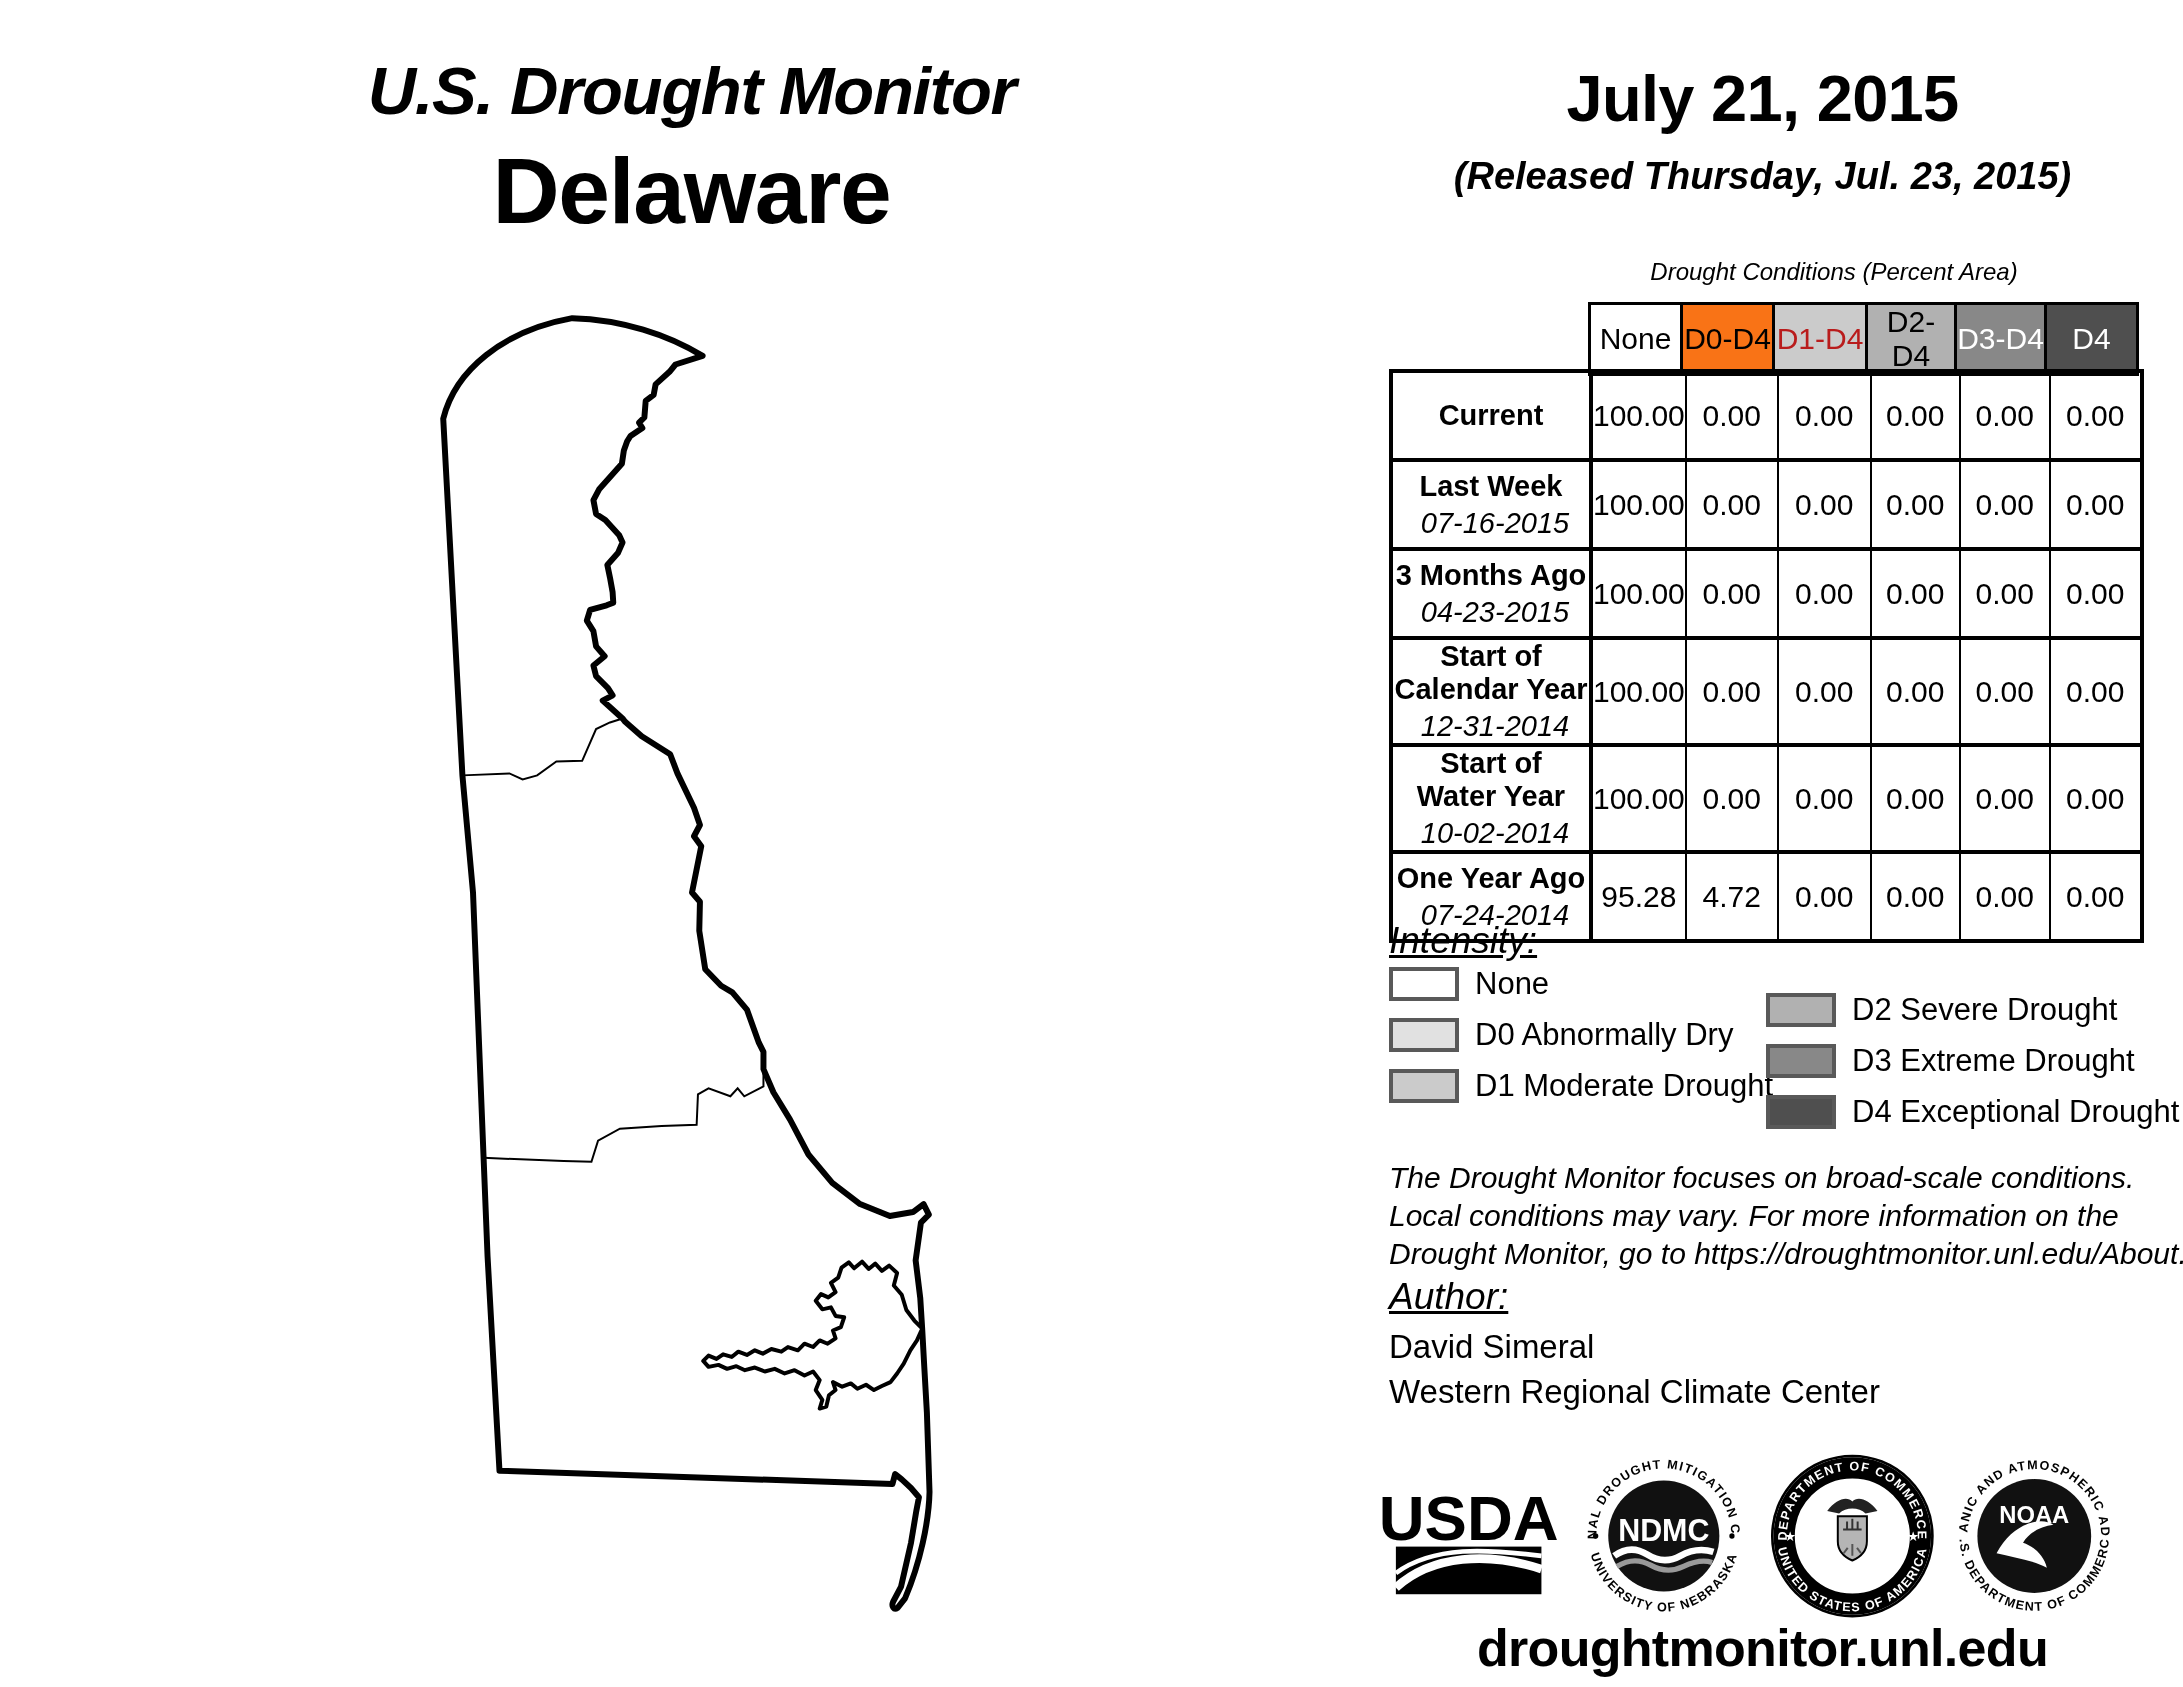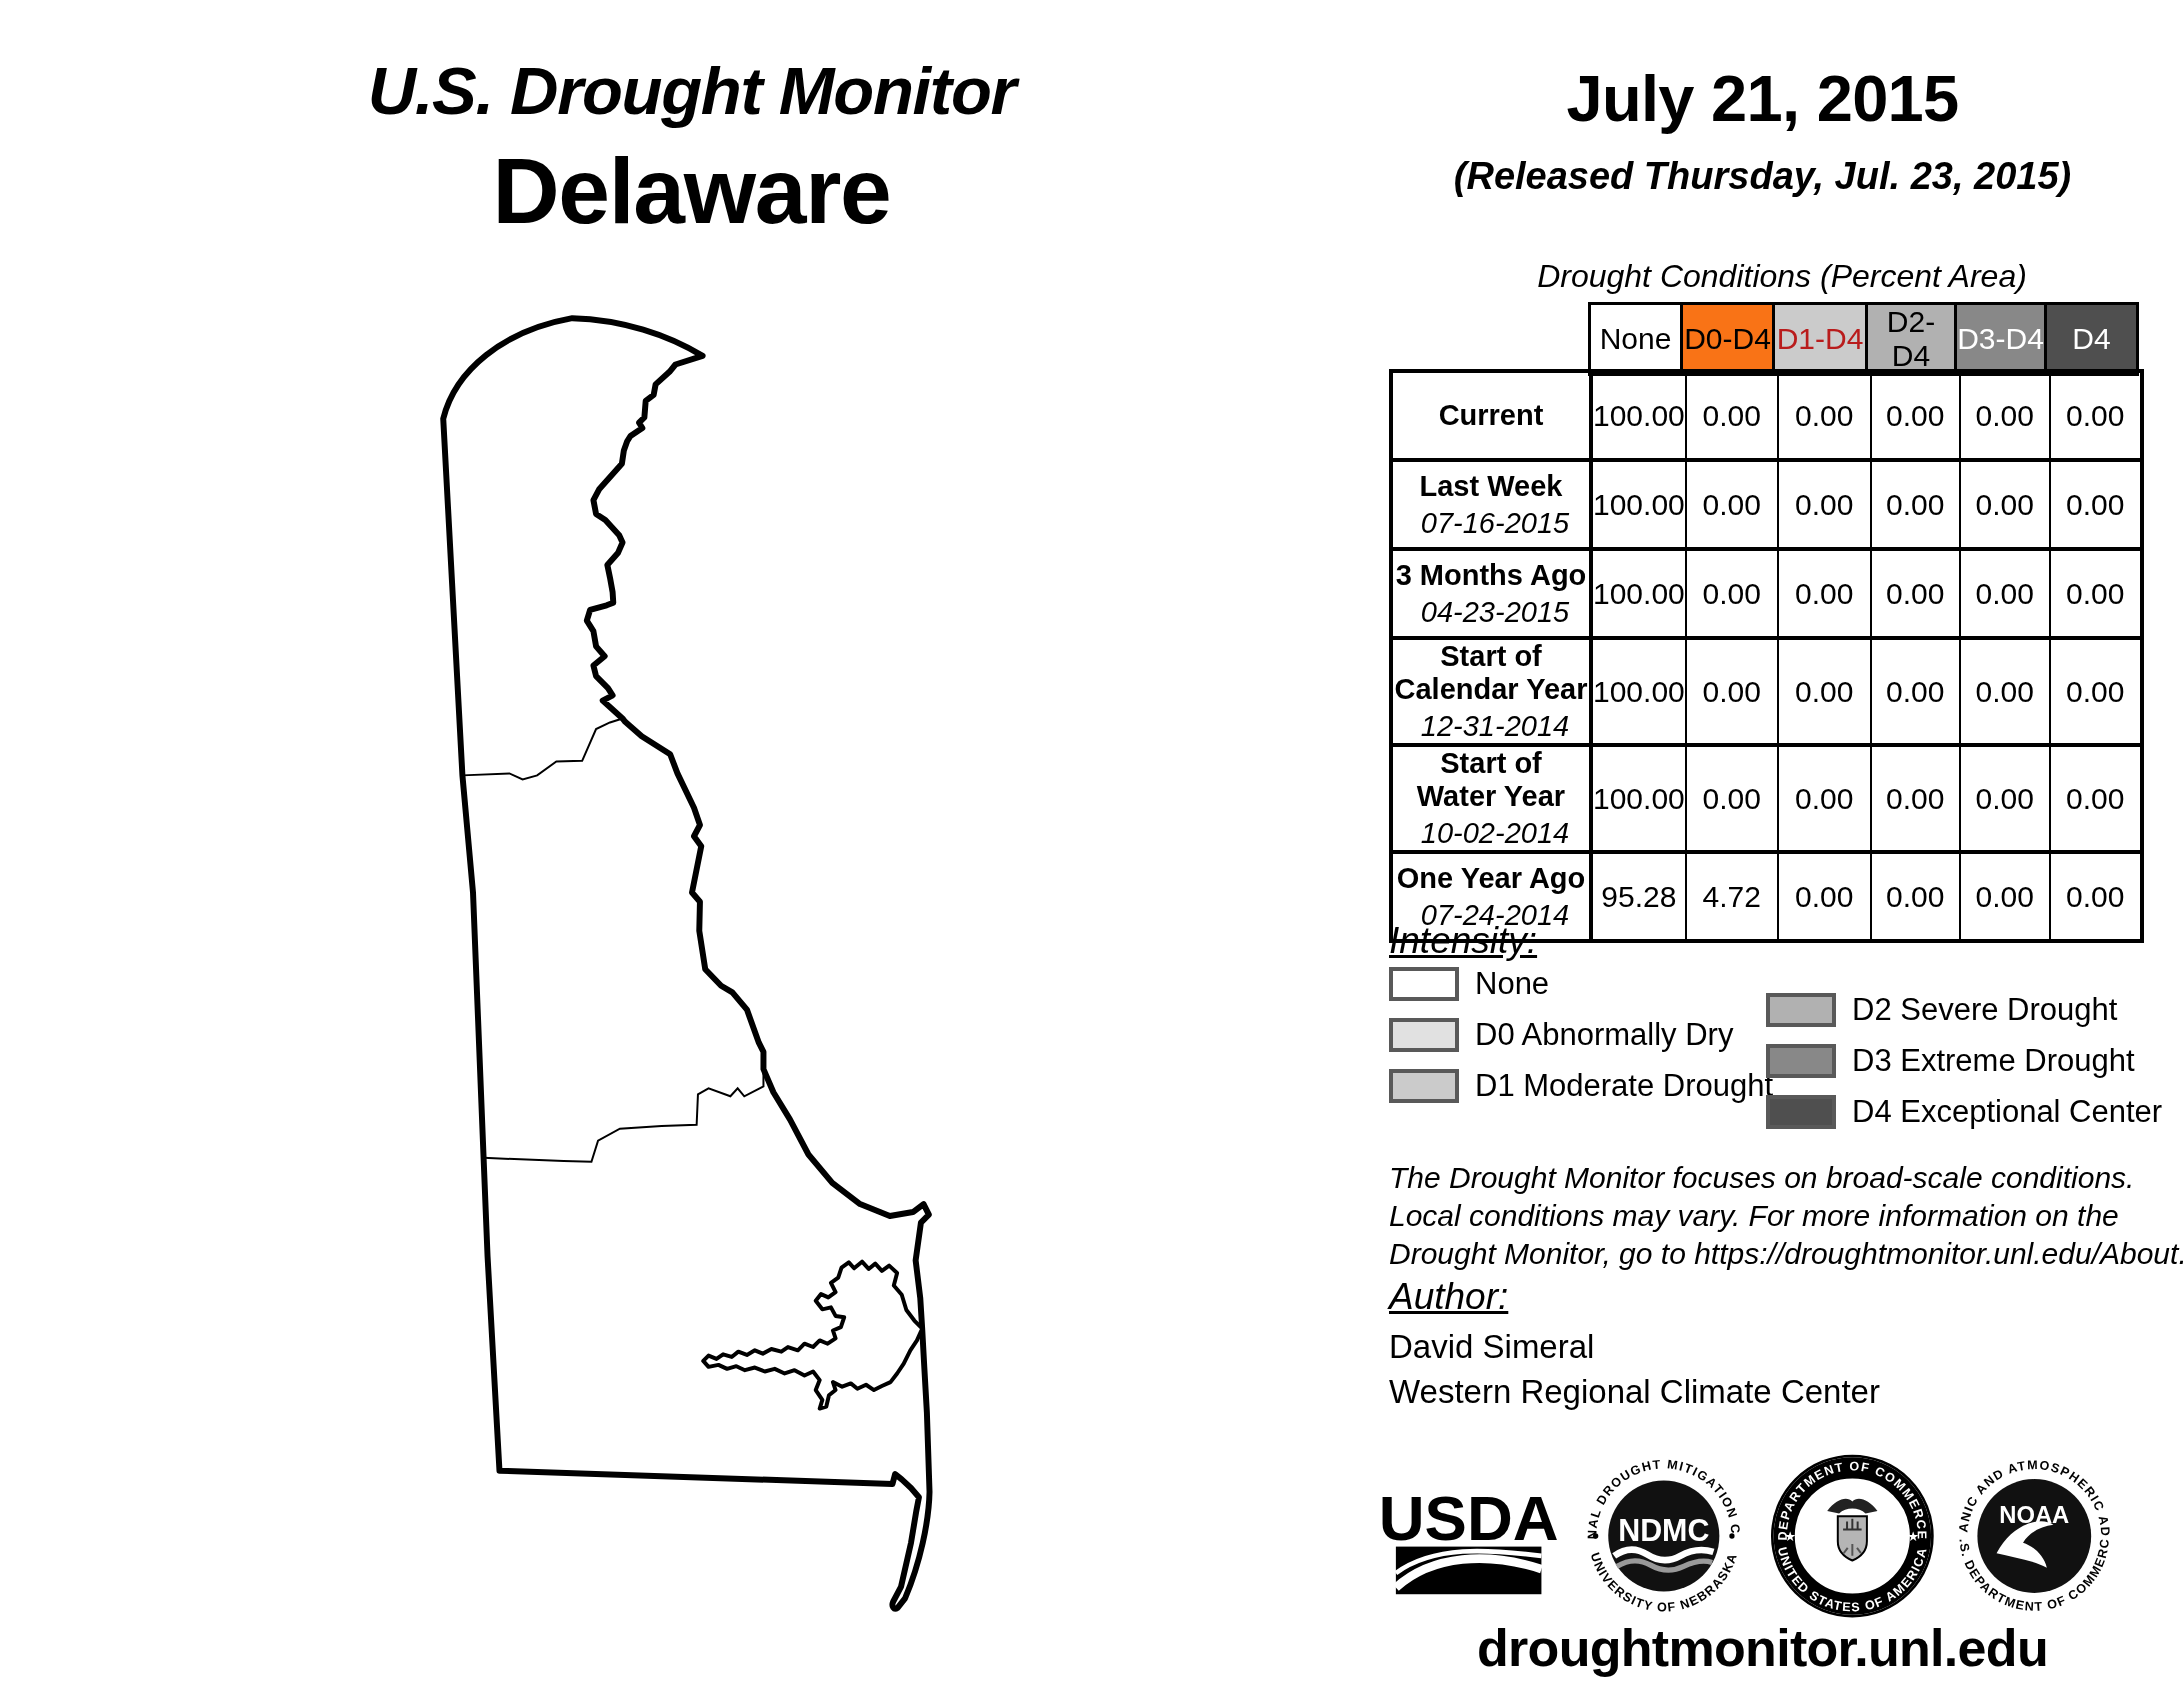--- a/index.html
+++ b/index.html
@@ -19,8 +19,8 @@
   #dateblk .d3{font-size:36px;font-weight:bold;margin-top:14.6px;}
 
   
-  #tbltitle{left:1508px;top:258px;width:548px;text-align:center;
-            font-size:32px;font-style:italic;}
+  #tbltitle{left:1560px;top:258px;width:548px;text-align:center;
+            font-size:24px;font-style:italic;}
 
   
   table{border-collapse:collapse;table-layout:fixed;}

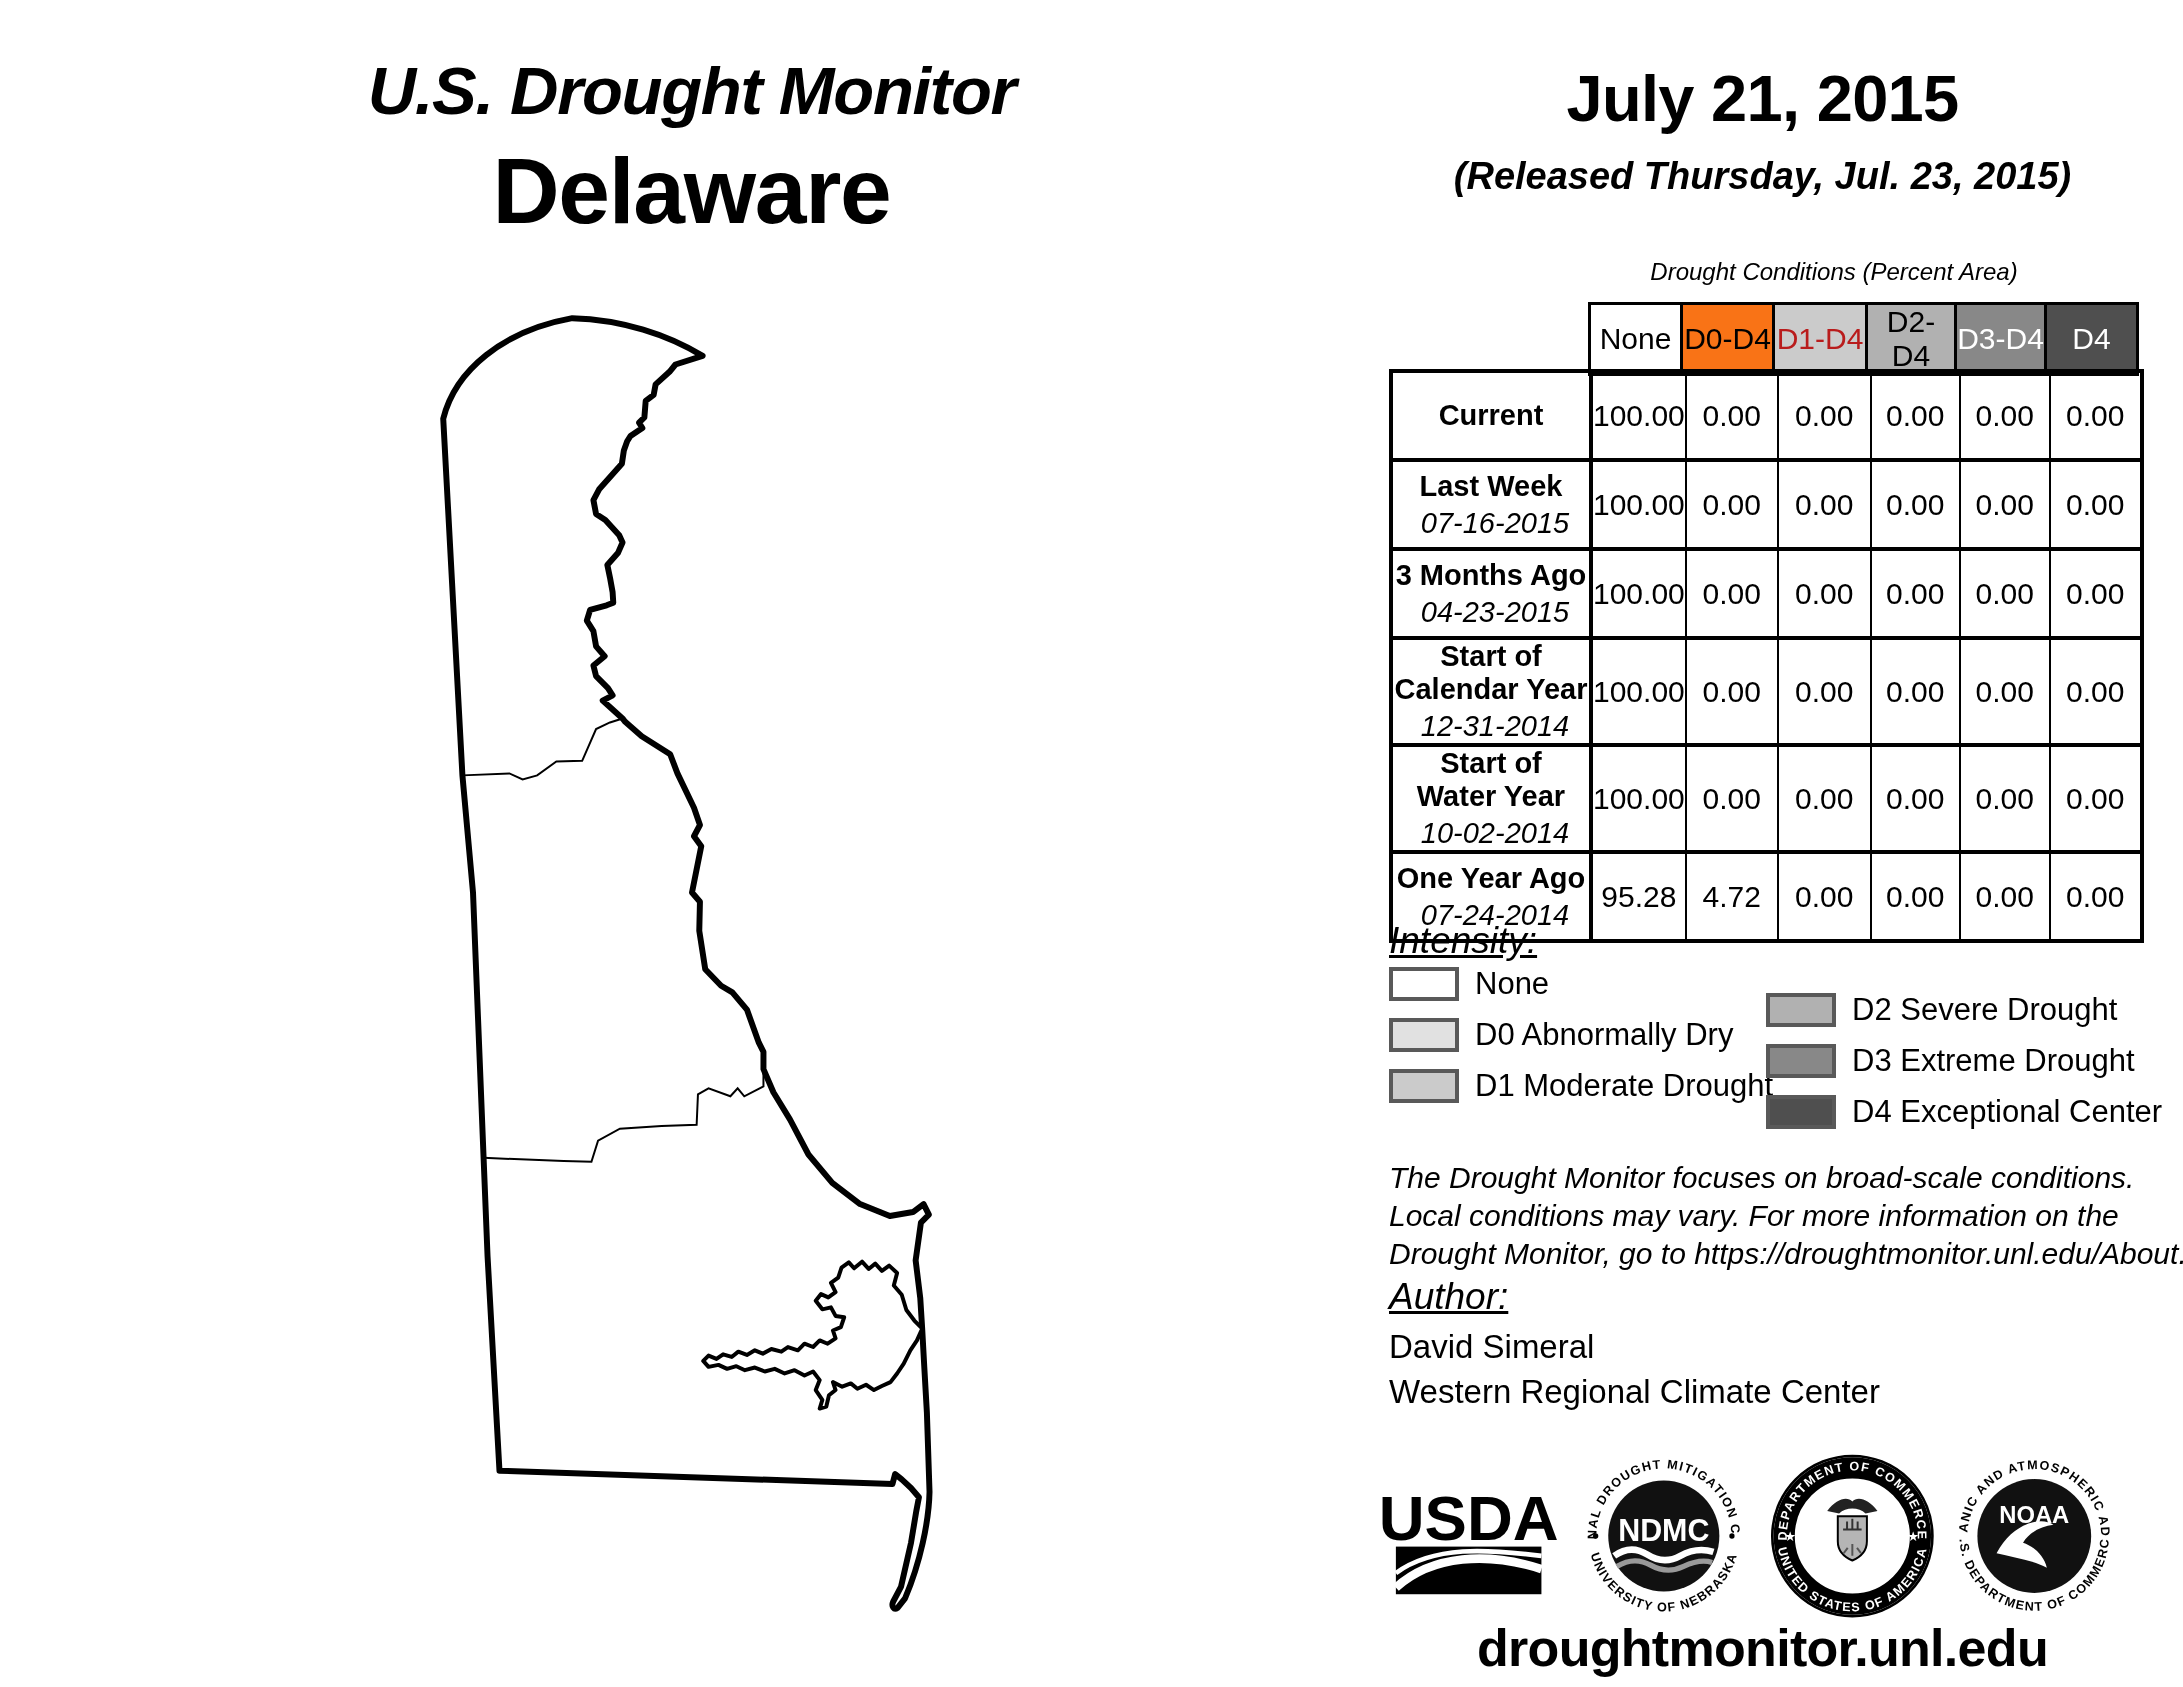--- a/index.html
+++ b/index.html
@@ -234,7 +234,7 @@
     </div>
     <div class="legrow">
       <div class="sw" style="background: rgb(79, 79, 79); border-color: rgb(89, 89, 89);"></div>
-      <div class="legtxt">D4 Exceptional Center</div>
+      <div class="legtxt">D4 Exceptional Drought</div>
     </div>
   </div>
 

